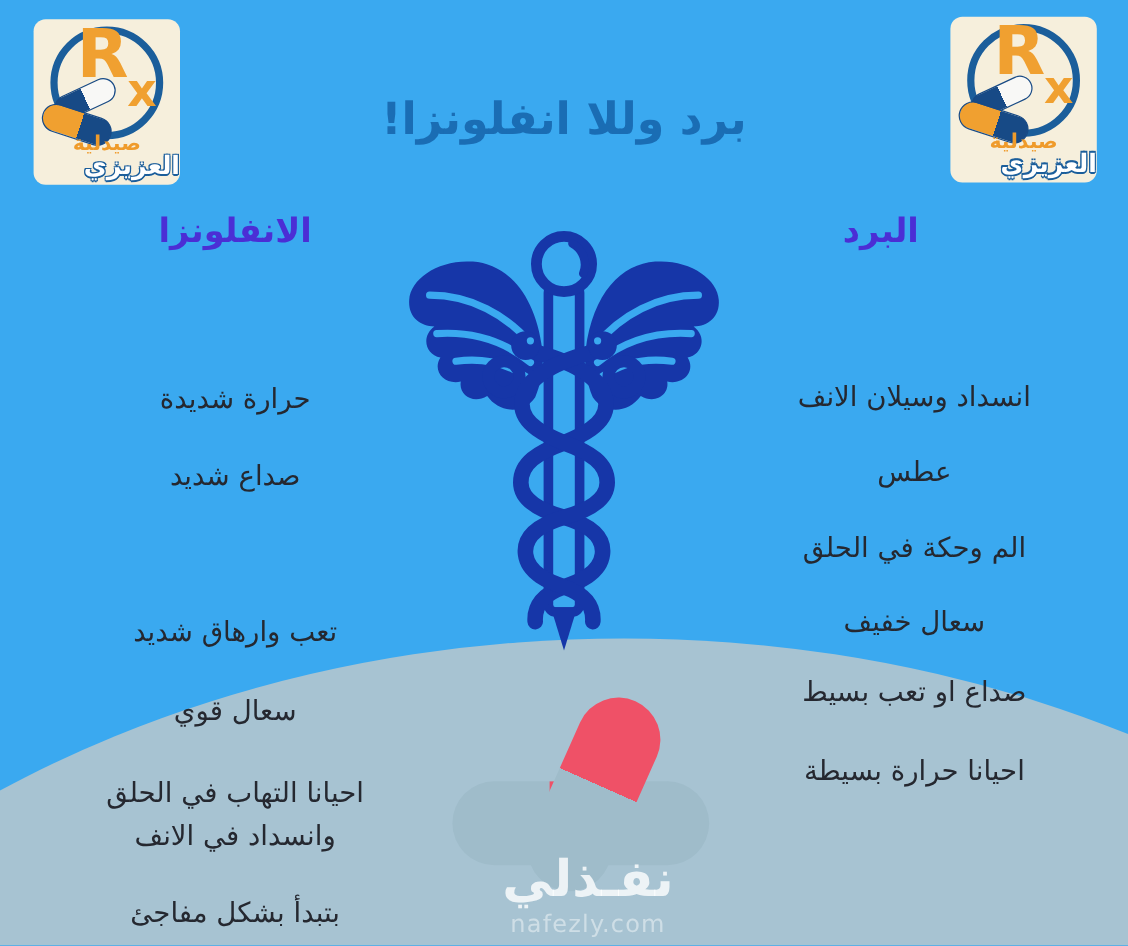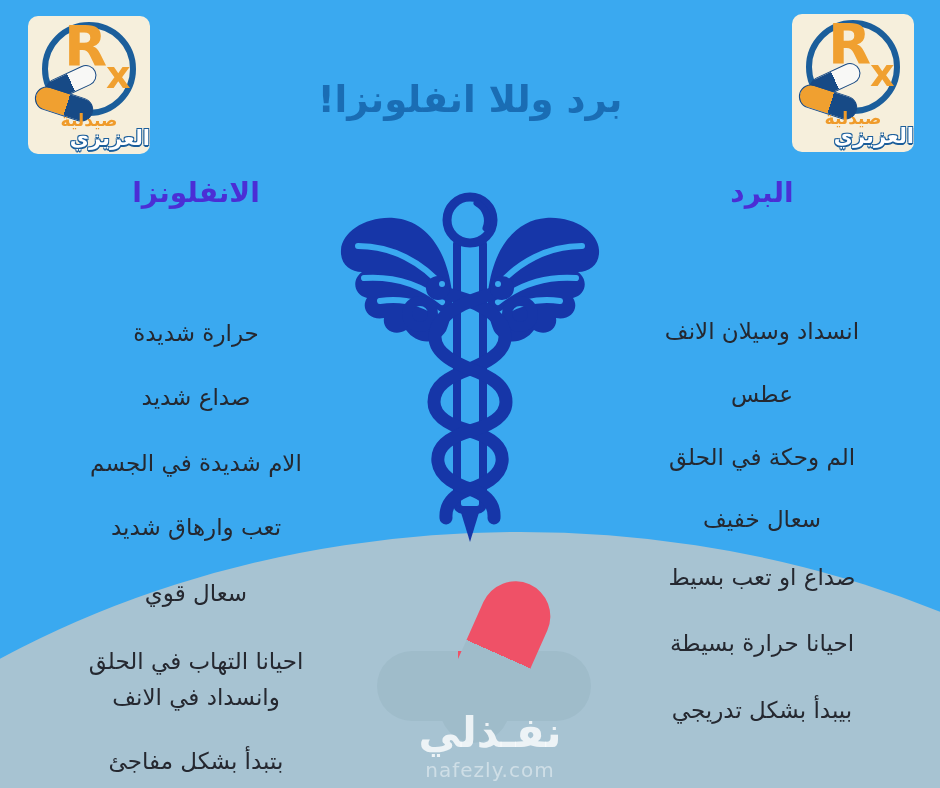--- a/index.html
+++ b/index.html
@@ -23,7 +23,7 @@
     font-size:28px;font-weight:bold;color:#4b2ed5;direction:rtl;z-index:5;
   }
   .colhead.left{left:46px;}
-  .colhead.right{left:612px;}
+  .colhead.right{left:584px;}
   
   .sym{
     position:absolute;width:300px;text-align:center;

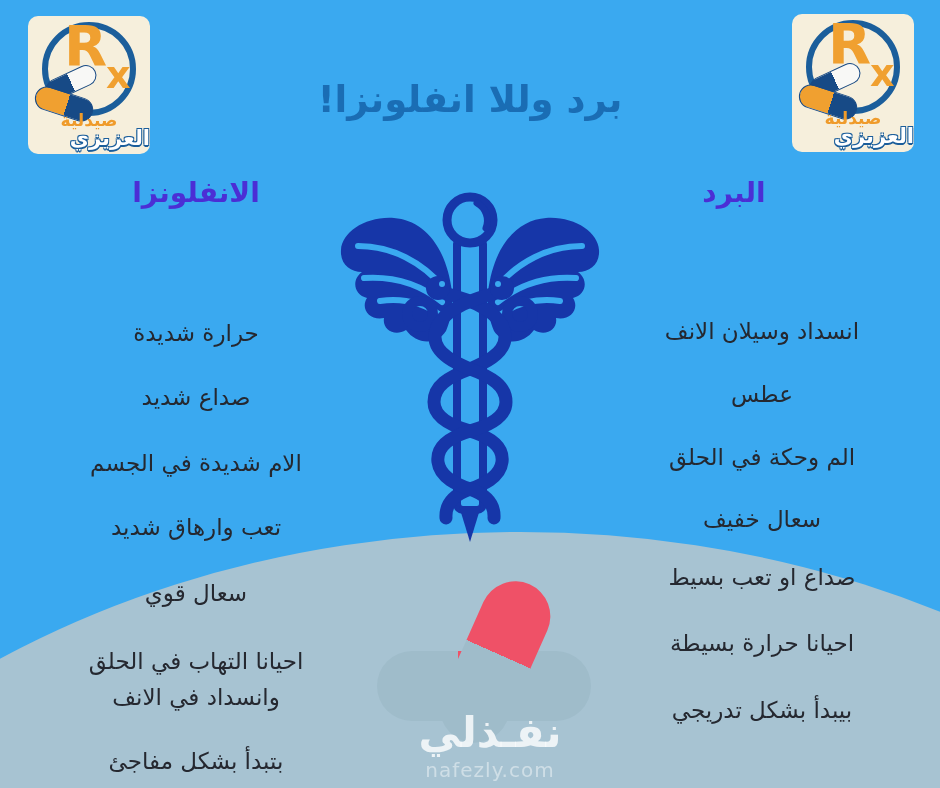--- a/index.html
+++ b/index.html
@@ -130,7 +130,6 @@
 
   <div class="sym l" style="top:272px" dir="rtl">حرارة شديدة</div>
   <div class="sym l" style="top:336px" dir="rtl">صداع شديد</div>
-  <div class="sym l" style="top:402px" dir="rtl">الام شديدة في الجسم</div>
   <div class="sym l" style="top:466px" dir="rtl">تعب وارهاق شديد</div>
   <div class="sym l" style="top:532px" dir="rtl">سعال قوي</div>
   <div class="sym l" style="top:600px" dir="rtl">احيانا التهاب في الحلق

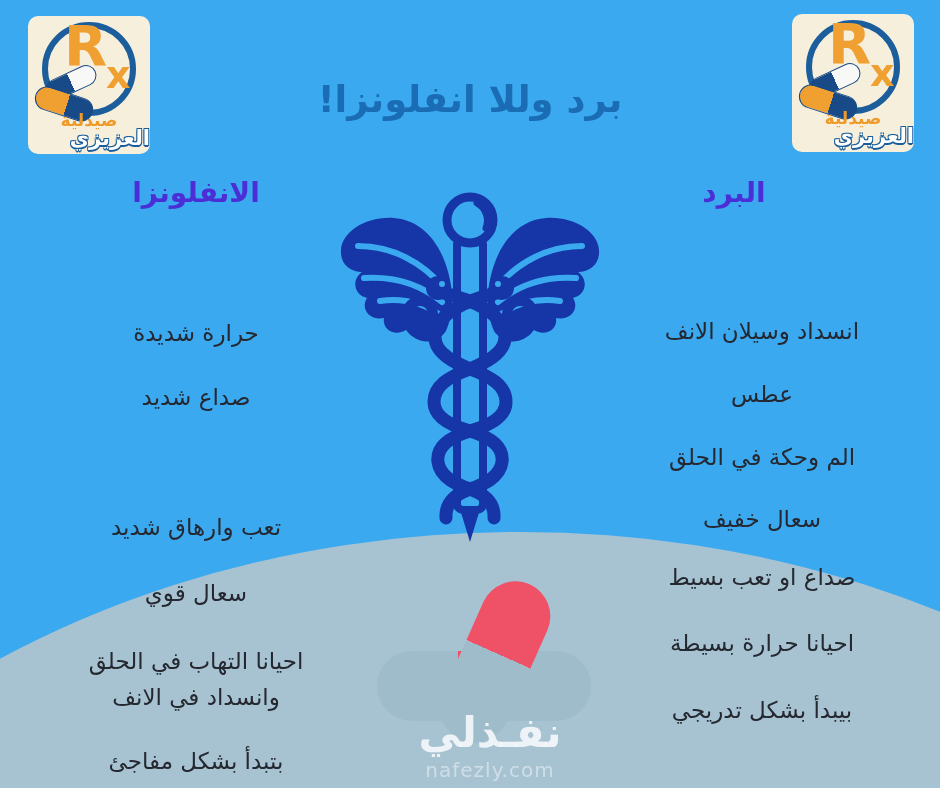--- a/index.html
+++ b/index.html
@@ -143,7 +143,6 @@
   <div class="sym r" style="top:458px" dir="rtl">سعال خفيف</div>
   <div class="sym r" style="top:516px" dir="rtl">صداع او تعب بسيط</div>
   <div class="sym r" style="top:582px" dir="rtl">احيانا حرارة بسيطة</div>
-  <div class="sym r" style="top:649px" dir="rtl">بيبدأ بشكل تدريجي</div>
 
   <div class="caduceus">
     <svg viewBox="0 0 280 372" width="280" height="372" xmlns="http://www.w3.org/2000/svg">

